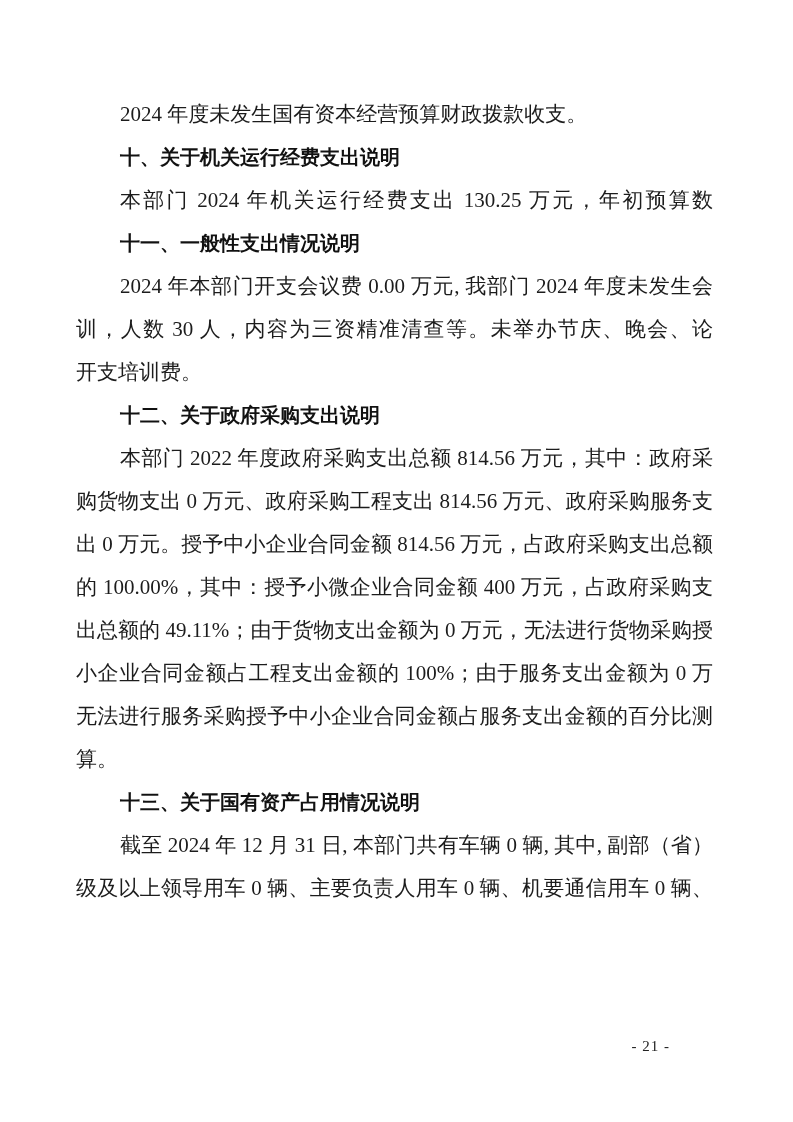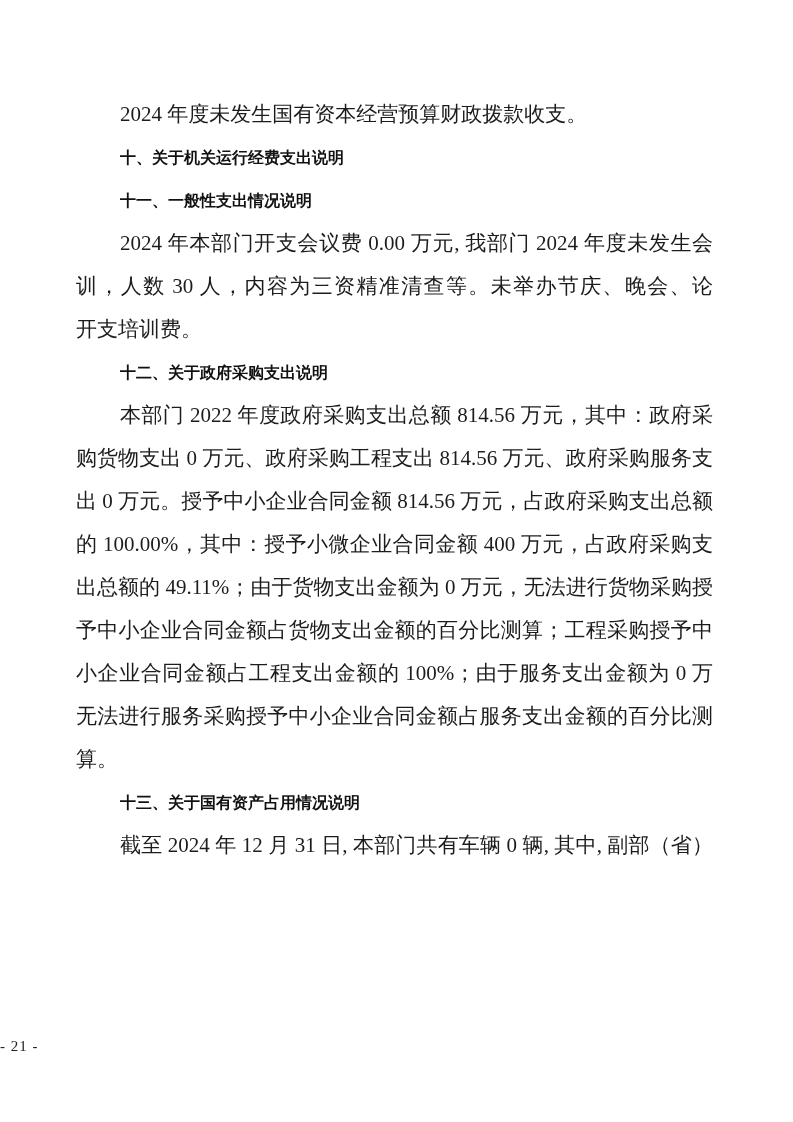--- a/index.html
+++ b/index.html
@@ -36,7 +36,7 @@
   .line.heading {
     font-family: "Liberation Sans", "DejaVu Sans", sans-serif;
     font-weight: 700;
-    font-size: 16px;
+    font-size: 20px;
     color: #111111;
     text-align: left;
     text-align-last: left;

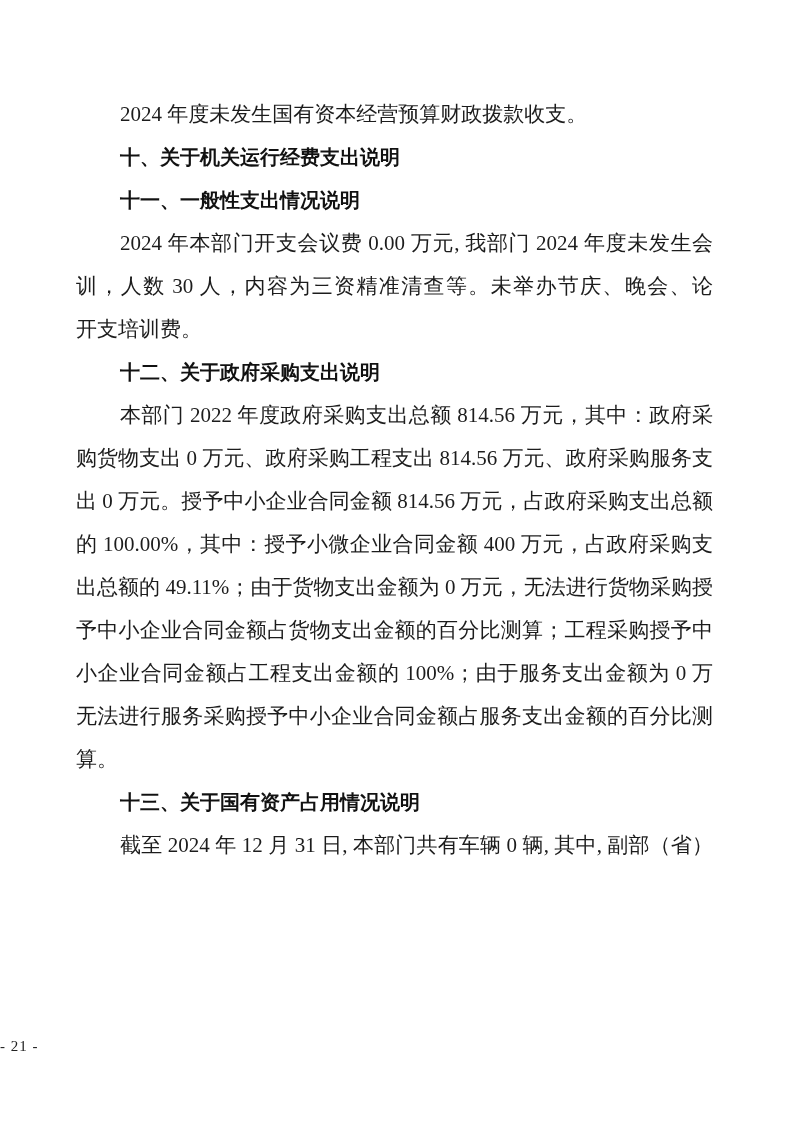--- a/index.html
+++ b/index.html
@@ -59,6 +59,7 @@
   <div class="content" id="doc-content">
       <div class="line body indent">2024 年度未发生国有资本经营预算财政拨款收支。</div>
       <div class="line heading indent">十、关于机关运行经费支出说明</div>
+      <div class="line body indent just">本部门 2024 年机关运行经费支出 130.25 万元，年初预算数</div>
       <div class="line heading indent">十一、一般性支出情况说明</div>
       <div class="line body indent just">2024 年本部门开支会议费 0.00 万元, 我部门 2024 年度未发生会</div>
       <div class="line body just">训，人数 30 人，内容为三资精准清查等。未举办节庆、晚会、论坛、</div>

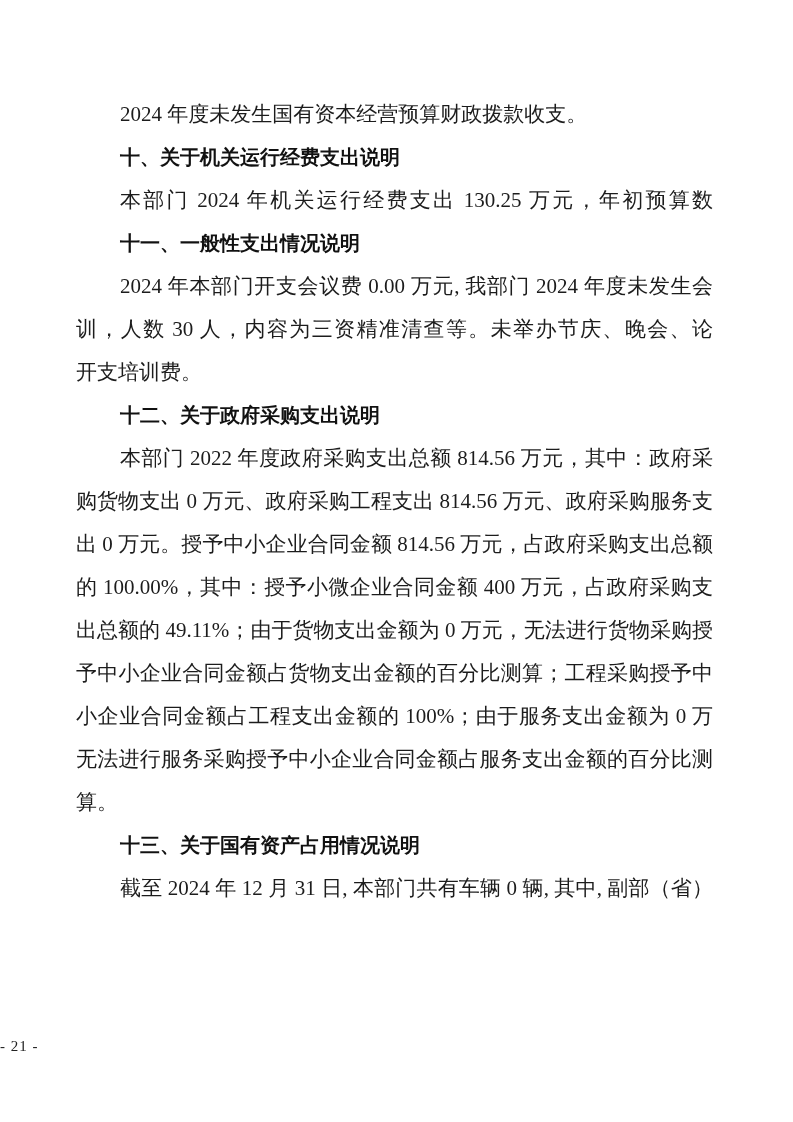--- a/index.html
+++ b/index.html
@@ -70,7 +70,6 @@
       <div class="line body just">出 0 万元。授予中小企业合同金额 814.56 万元，占政府采购支出总额</div>
       <div class="line body just">的 100.00%，其中：授予小微企业合同金额 400 万元，占政府采购支</div>
       <div class="line body just">出总额的 49.11%；由于货物支出金额为 0 万元，无法进行货物采购授</div>
-      <div class="line body just">予中小企业合同金额占货物支出金额的百分比测算；工程采购授予中</div>
       <div class="line body just">小企业合同金额占工程支出金额的 100%；由于服务支出金额为 0 万元，</div>
       <div class="line body just">无法进行服务采购授予中小企业合同金额占服务支出金额的百分比测</div>
       <div class="line body">算。</div>

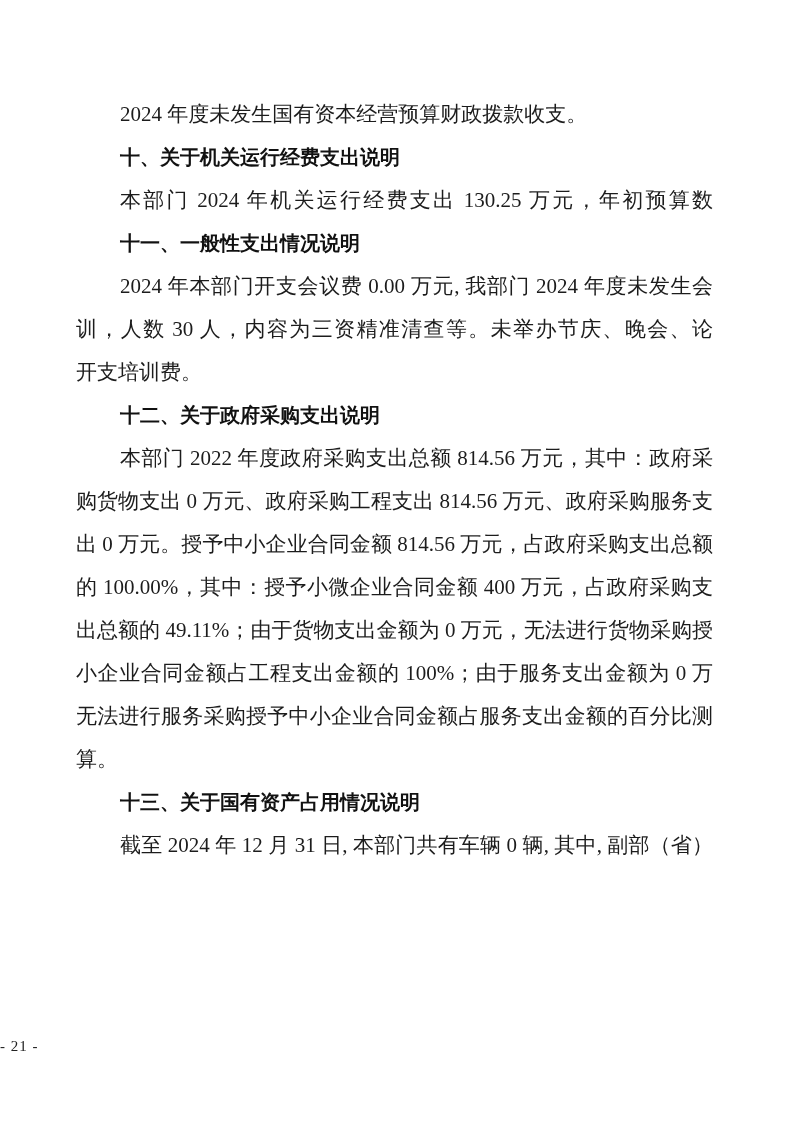--- a/index.html
+++ b/index.html
@@ -75,6 +75,7 @@
       <div class="line body">算。</div>
       <div class="line heading indent">十三、关于国有资产占用情况说明</div>
       <div class="line body indent just">截至 2024 年 12 月 31 日, 本部门共有车辆 0 辆, 其中, 副部（省）</div>
+      <div class="line body just">级及以上领导用车 0 辆、主要负责人用车 0 辆、机要通信用车 0 辆、</div>
     </div>
   <div class="footer">- 21 -</div>
 </div>

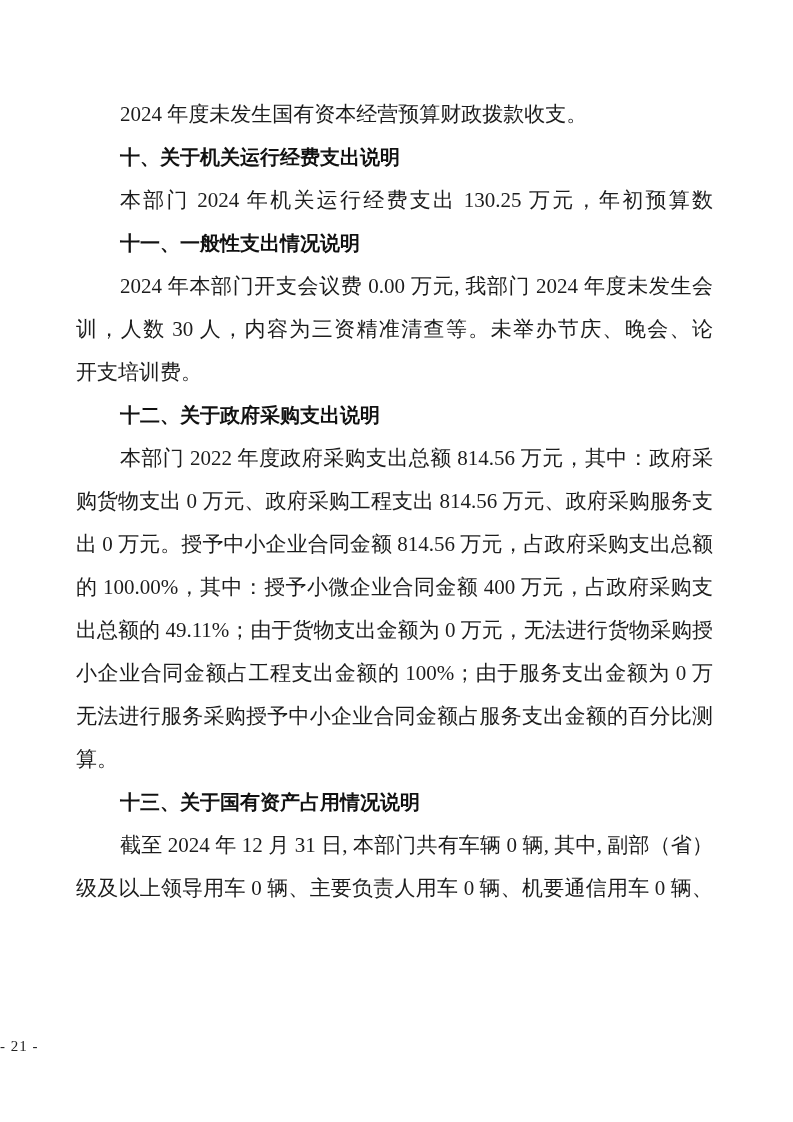--- a/index.html
+++ b/index.html
@@ -45,7 +45,7 @@
     position: absolute;
     left: 0; top: 1036px;
     width: 100%;
-    text-align: left;
+    text-align: right;
     font-size: 15px;
     line-height: 20px;
     color: #222222;

